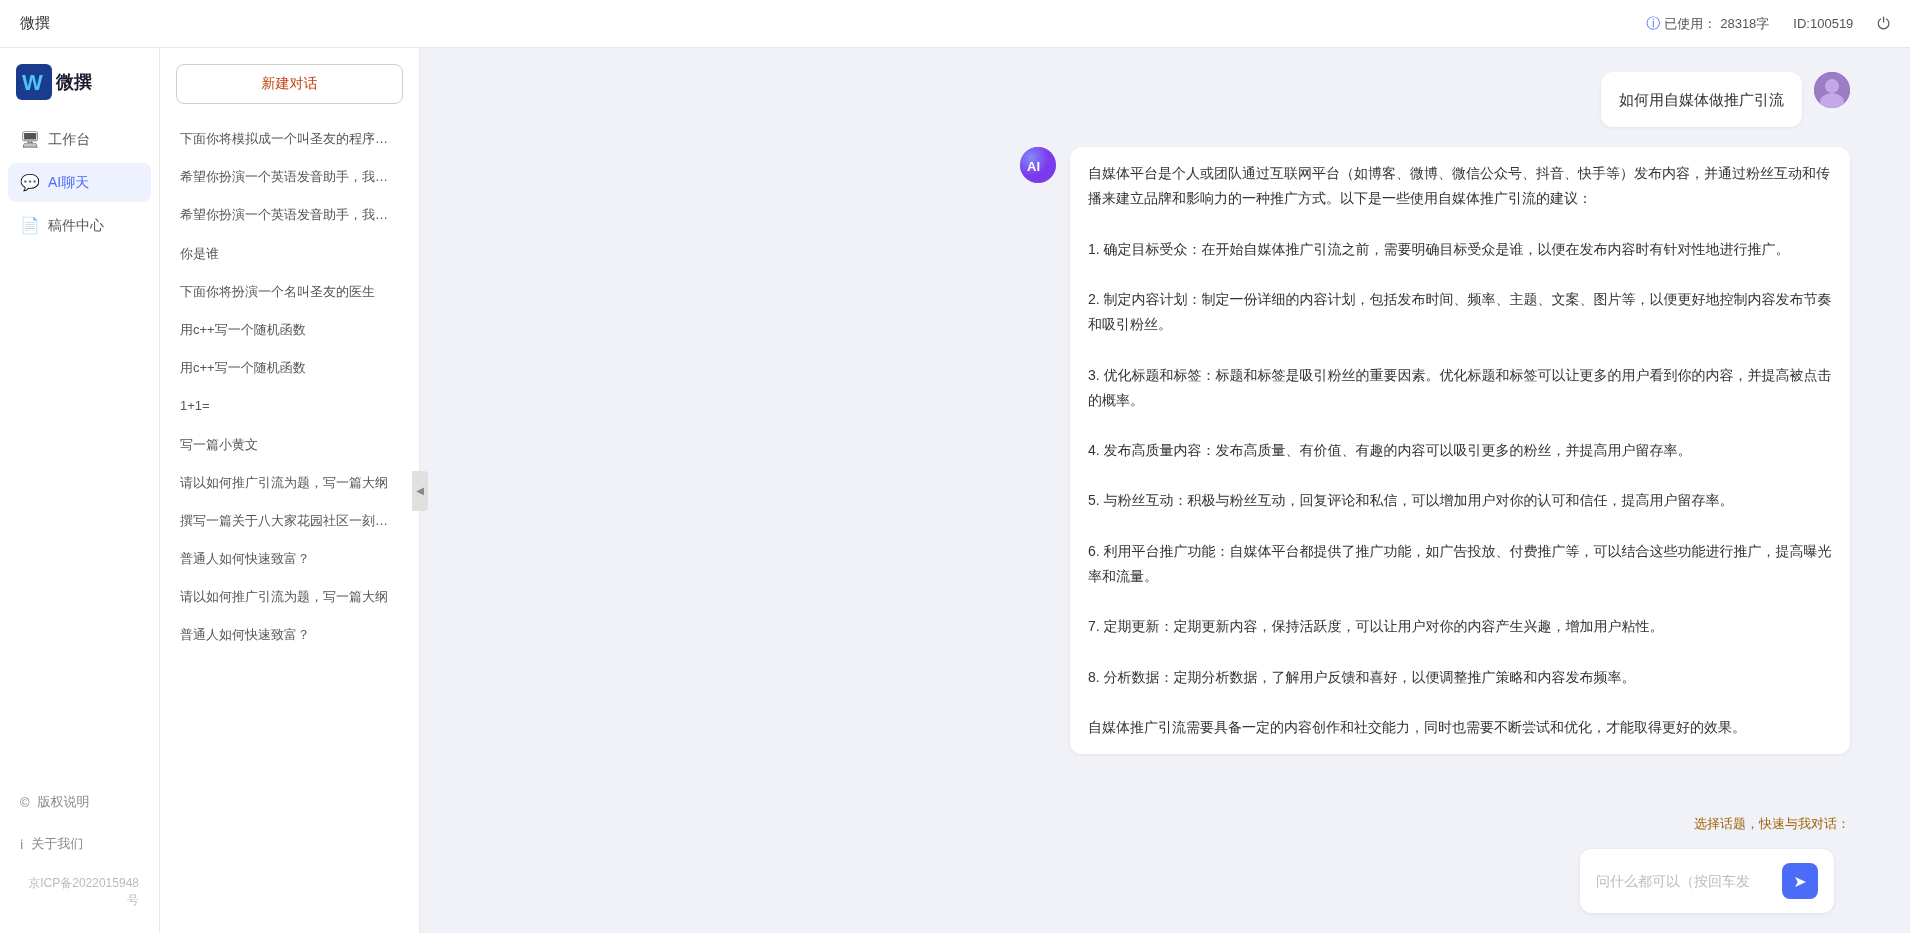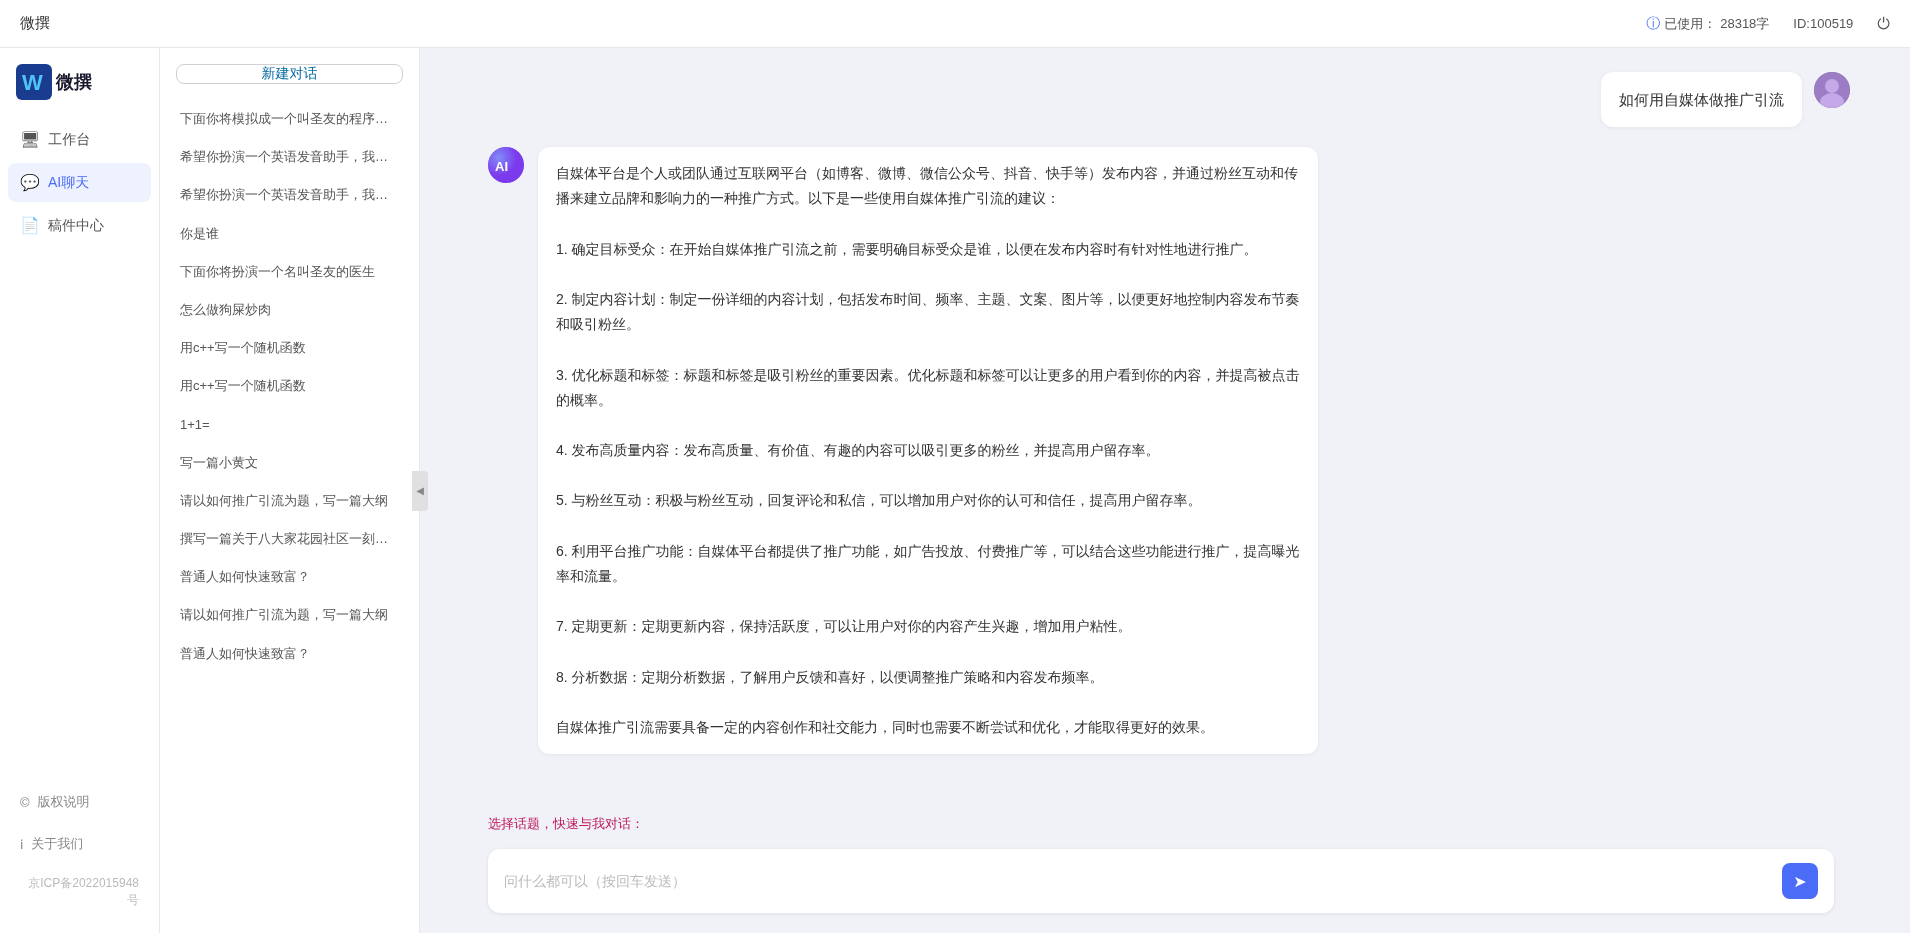--- a/index.html
+++ b/index.html
@@ -128,12 +128,13 @@
     }
     .history-new-btn {
       margin: 16px;
+      padding: 10px;
       background: #fff;
       border: 1px solid #d0d0d0;
       border-radius: 8px;
       text-align: center;
       font-size: 14px;
-      color: #0369a1;
+      color: #c2410c;
       cursor: pointer;
       flex-shrink: 0;
     }

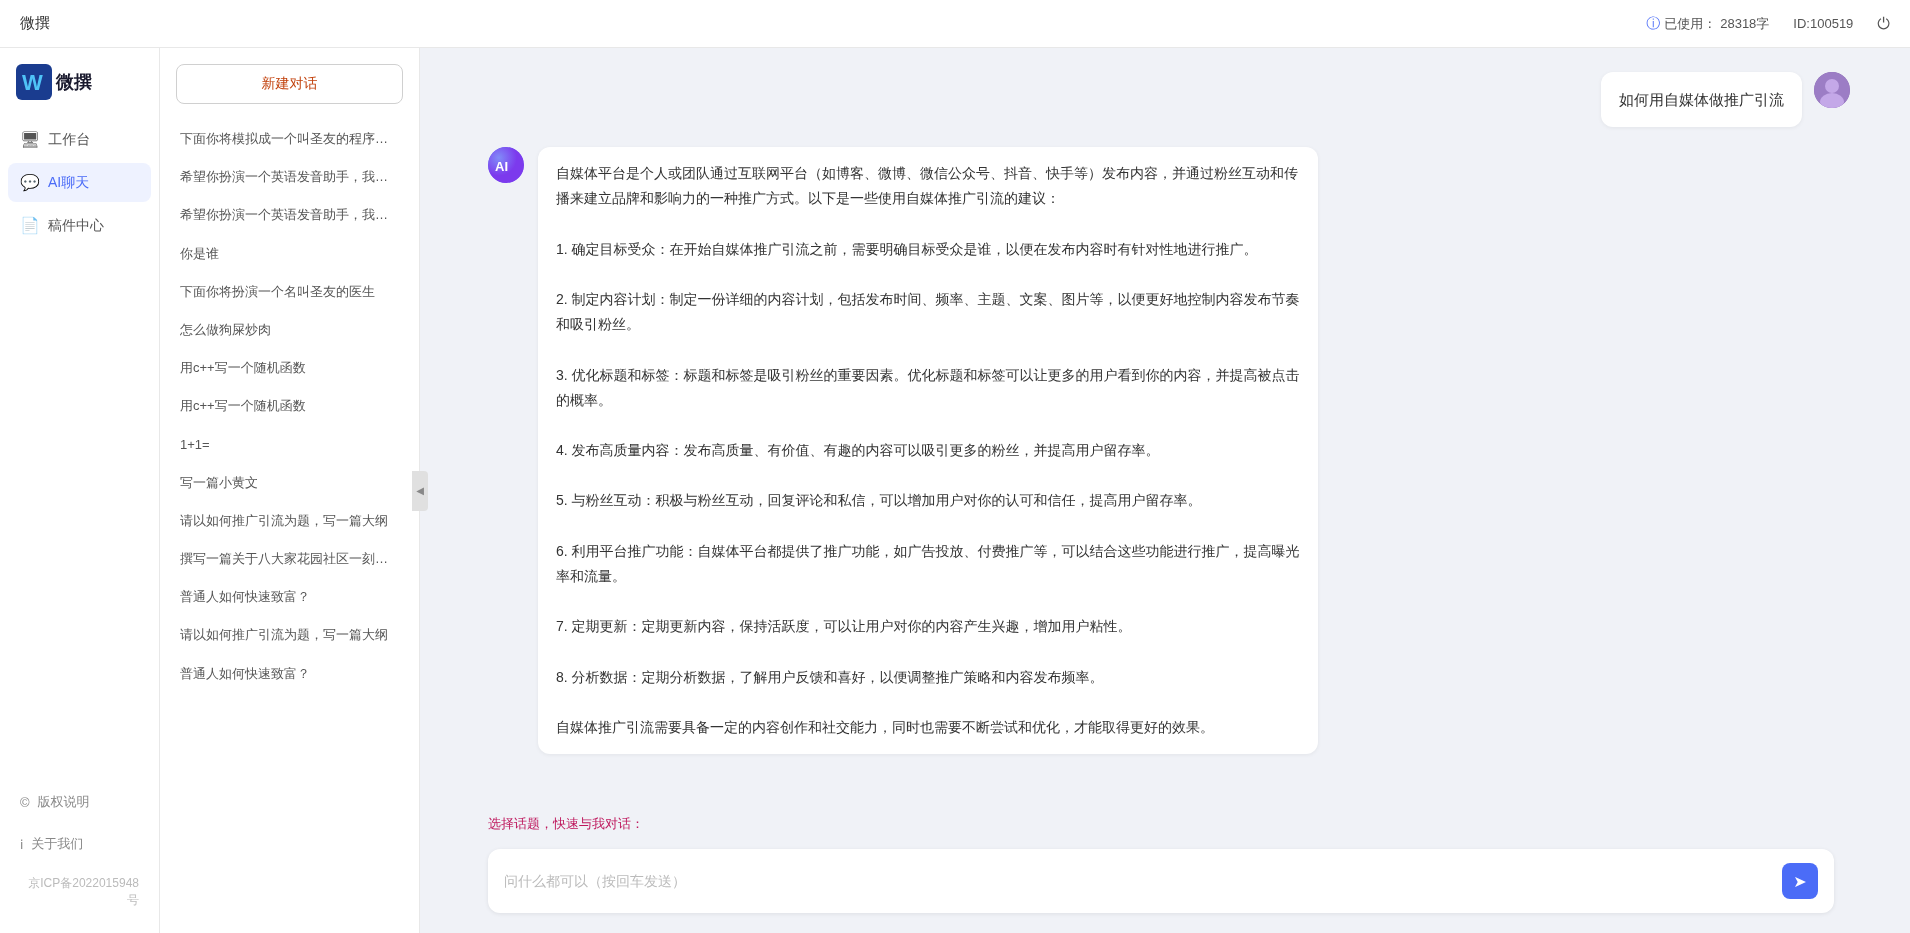--- a/index.html
+++ b/index.html
@@ -183,6 +183,7 @@
       background: #f0f2f7;
       overflow: hidden;
       position: relative;
+      align-items: flex-end;
     }
 
     .chat-messages {

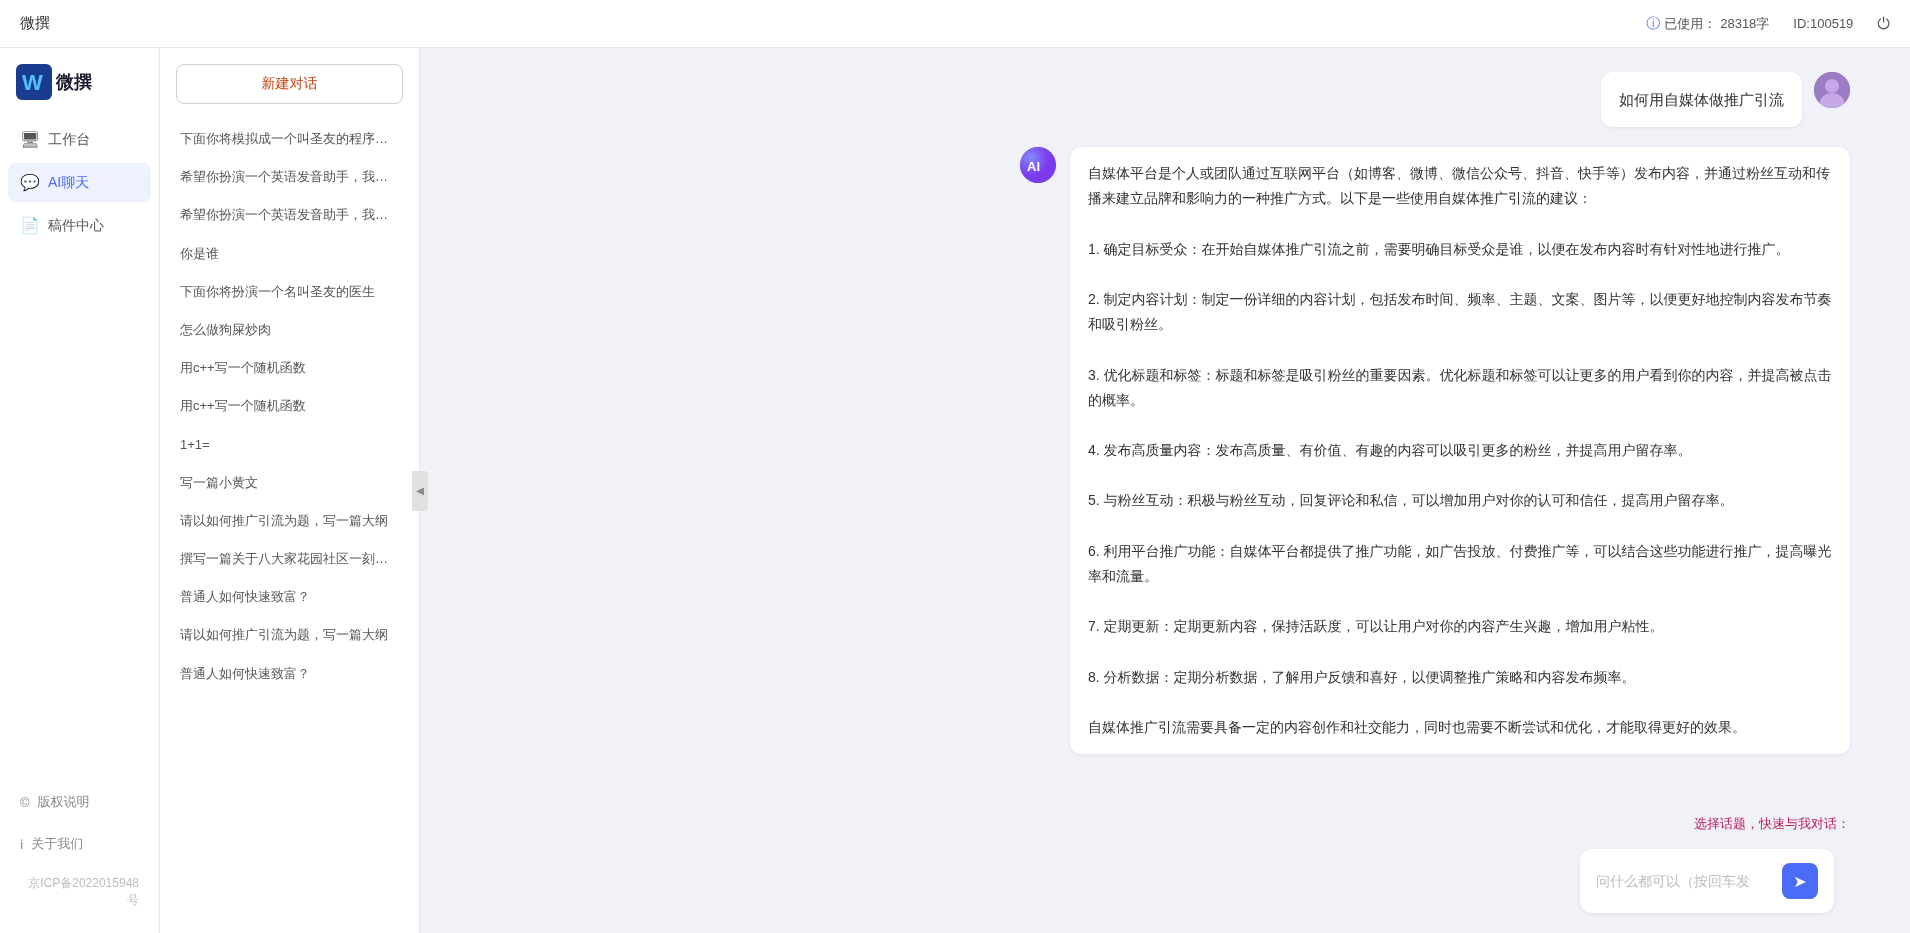--- a/index.html
+++ b/index.html
@@ -350,7 +350,6 @@
       <div class="history-item">希望你扮演一个英语发音助手，我提供给你...</div>
       <div class="history-item">你是谁</div>
       <div class="history-item">下面你将扮演一个名叫圣友的医生</div>
-      <div class="history-item">怎么做狗屎炒肉</div>
       <div class="history-item">用c++写一个随机函数</div>
       <div class="history-item">用c++写一个随机函数</div>
       <div class="history-item">1+1=</div>

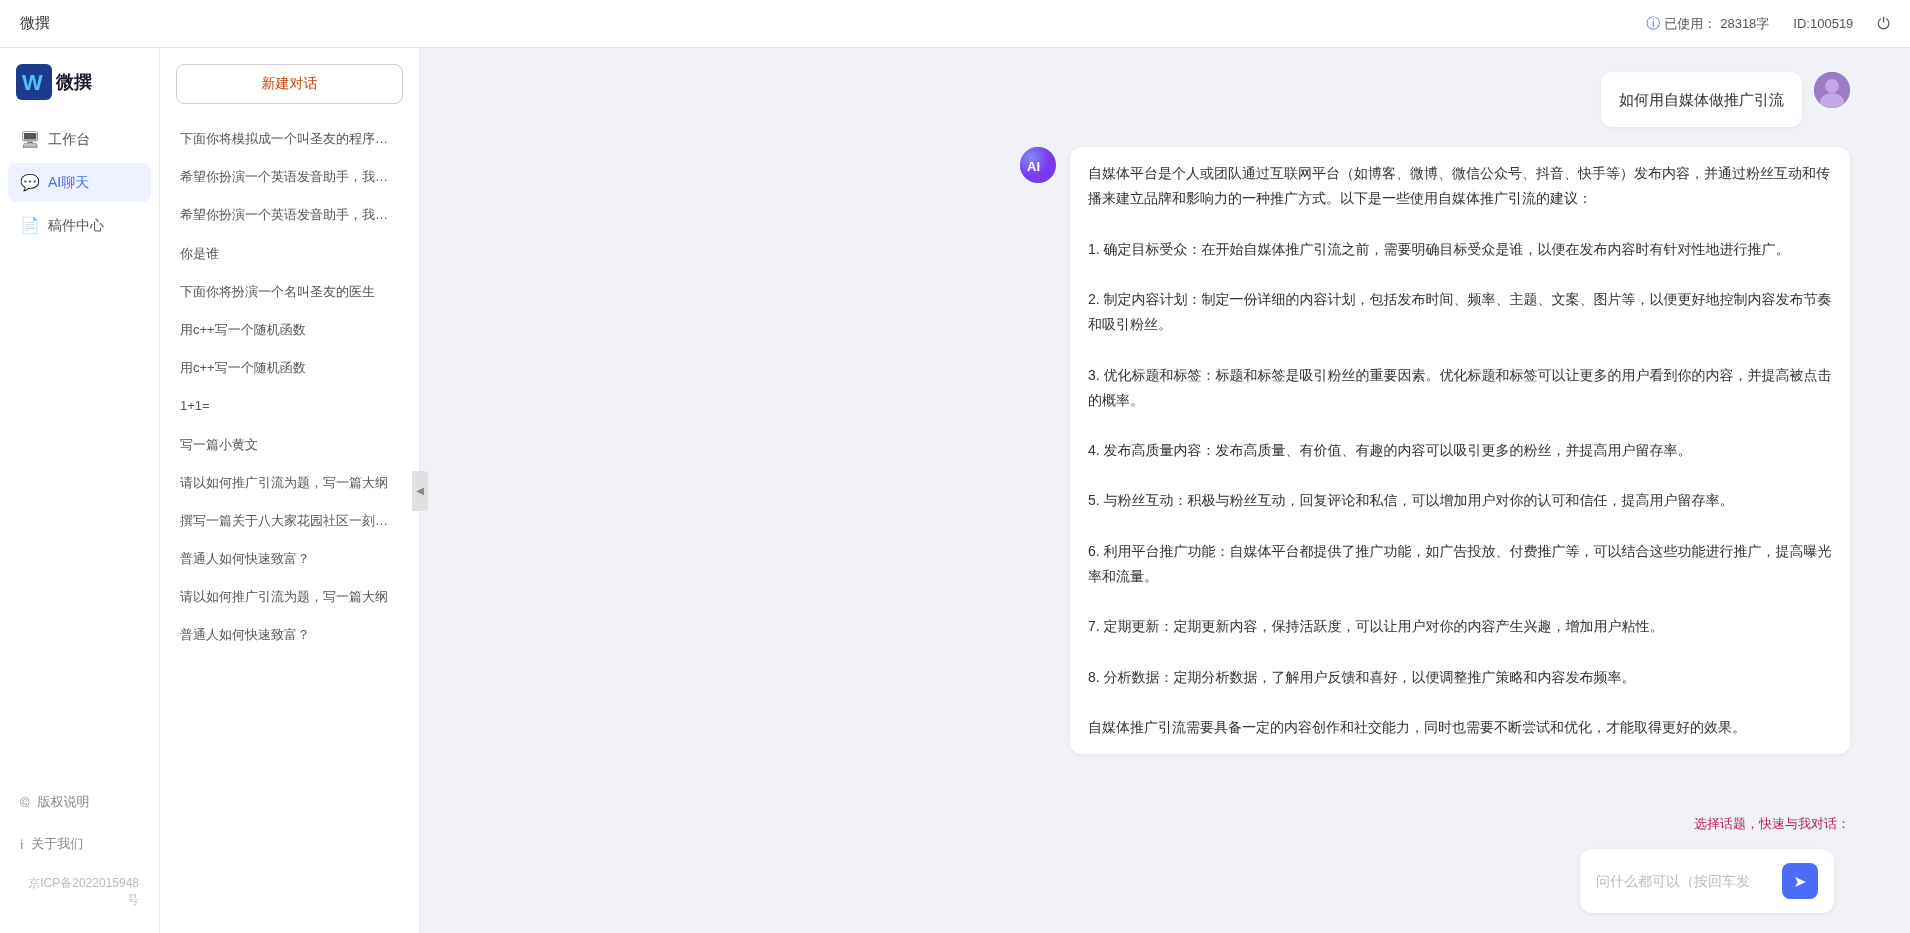--- a/index.html
+++ b/index.html
@@ -244,7 +244,7 @@
     .quick-topics {
       padding: 8px 60px 4px 60px;
       font-size: 13px;
-      color: #be185d;
+      color: #a16207;
     }
 
     

